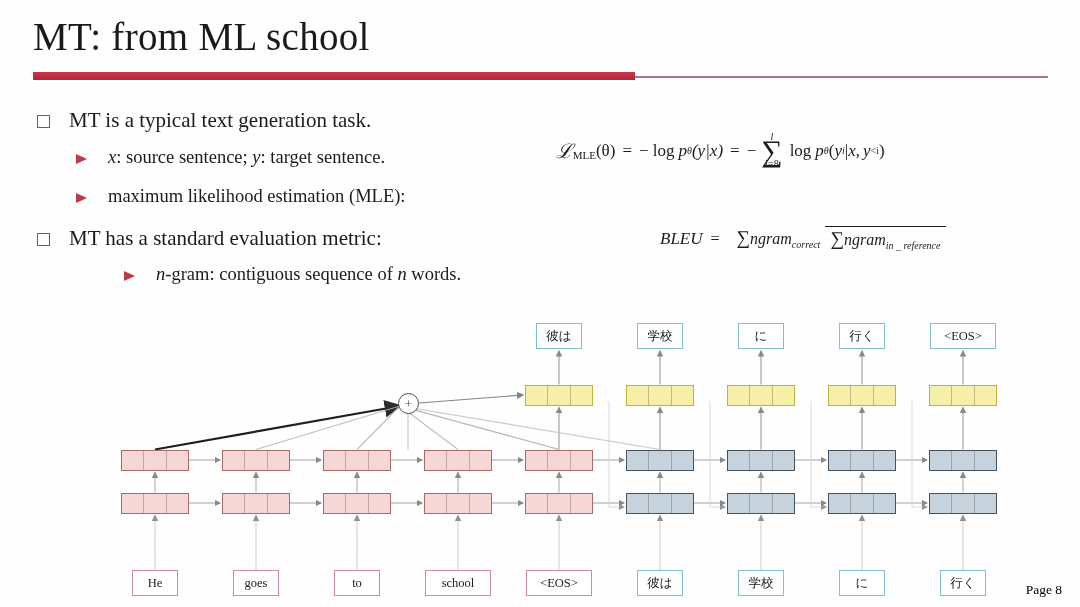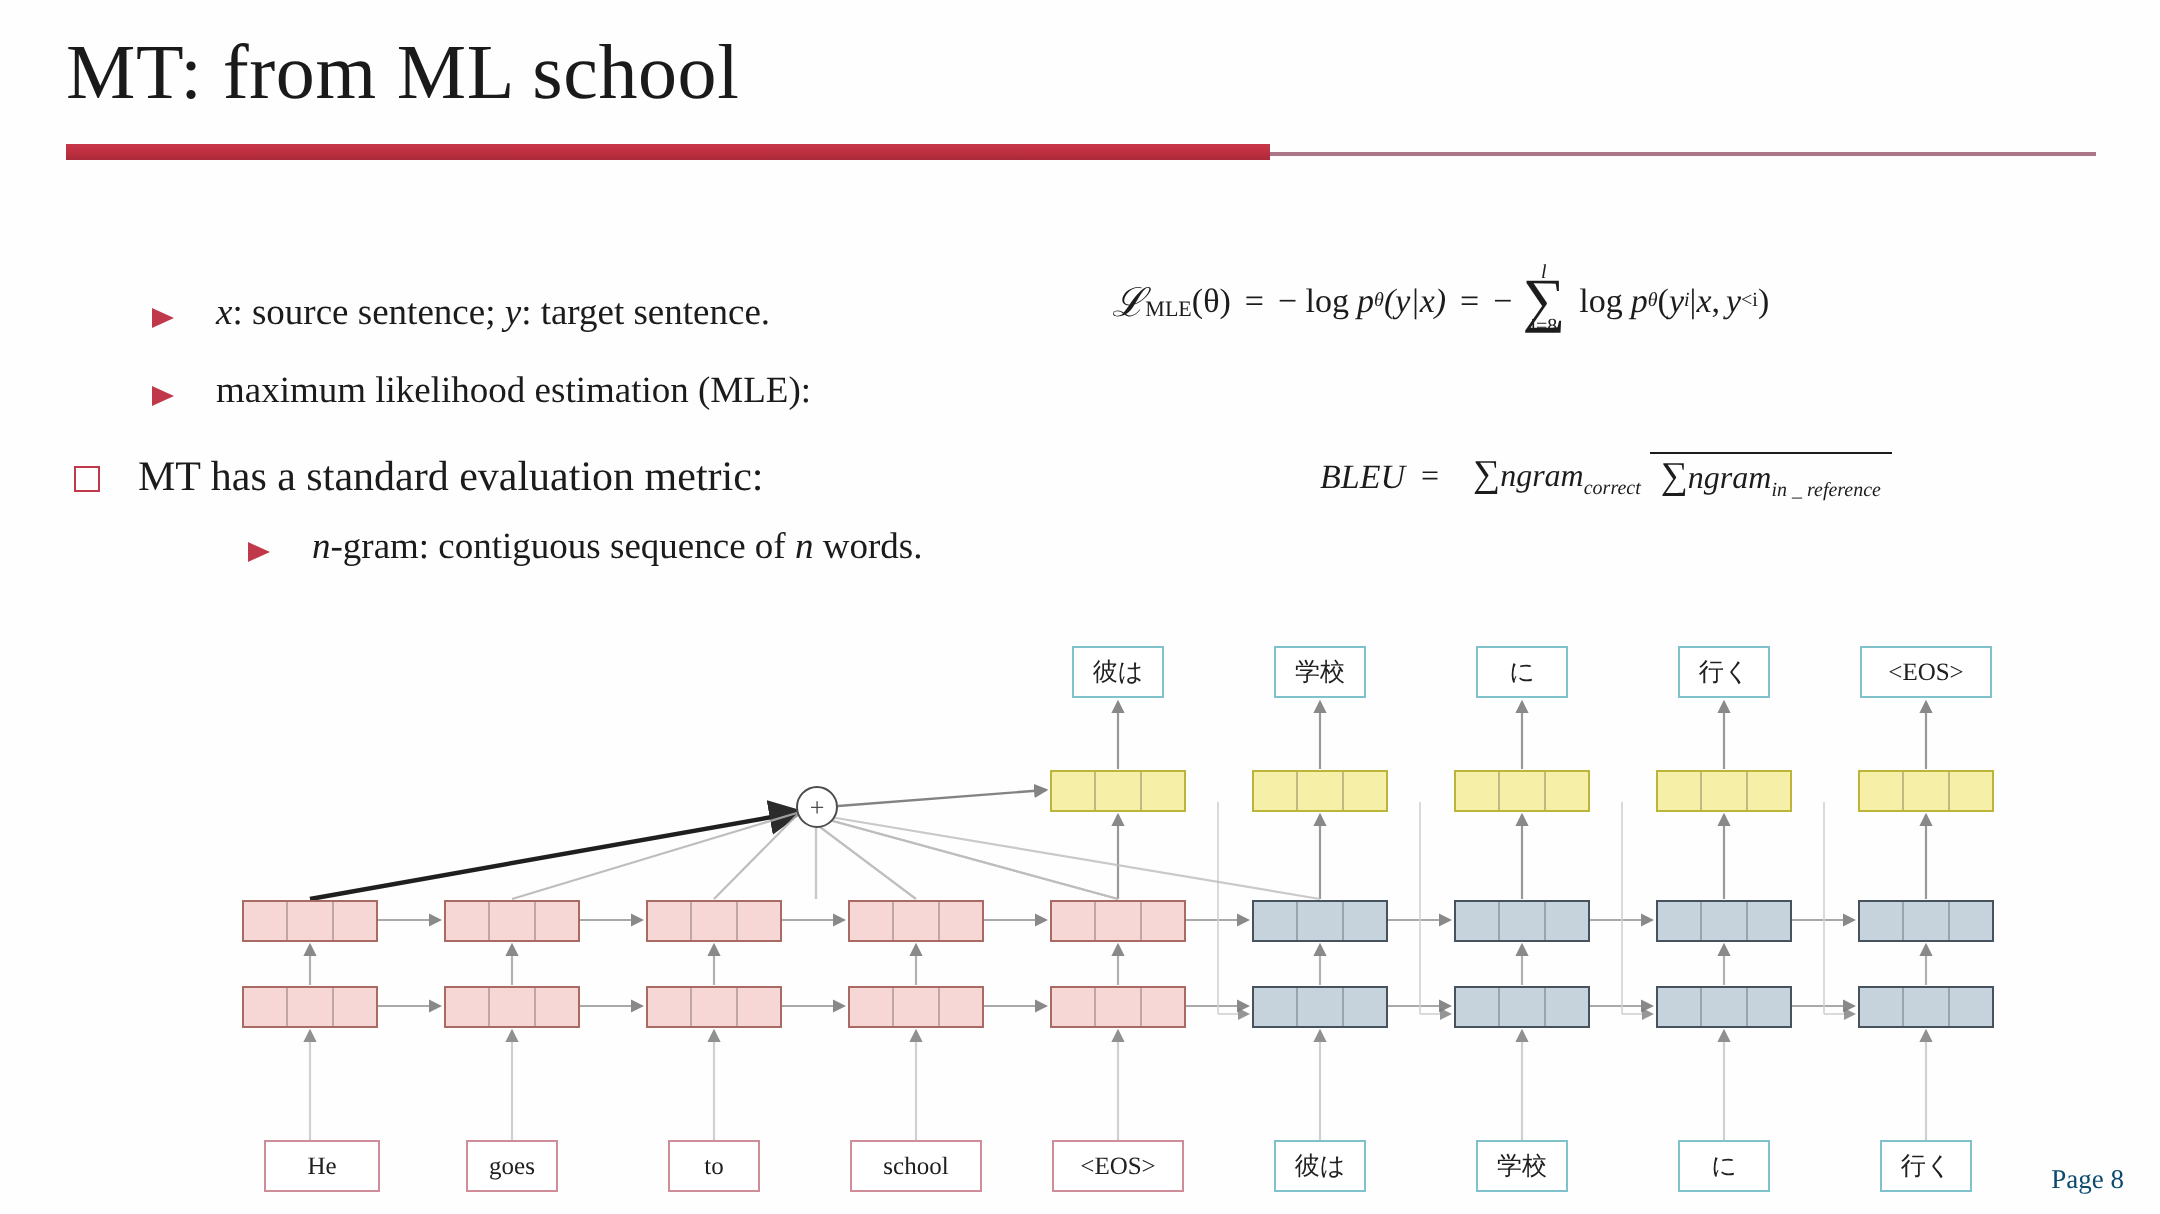--- a/index.html
+++ b/index.html
@@ -196,6 +196,10 @@
   <div id="title-rule-thin"></div>
   <div id="title-rule-thick"></div>
 
+  <div class="bullet-l1" style="left:37px; top:108px;">
+    <span class="marker"></span>
+    <span>MT is a typical text generation task.</span>
+  </div>
 
   <div class="bullet-l2" style="left:76px; top:186px;">
     <span class="marker"></span>

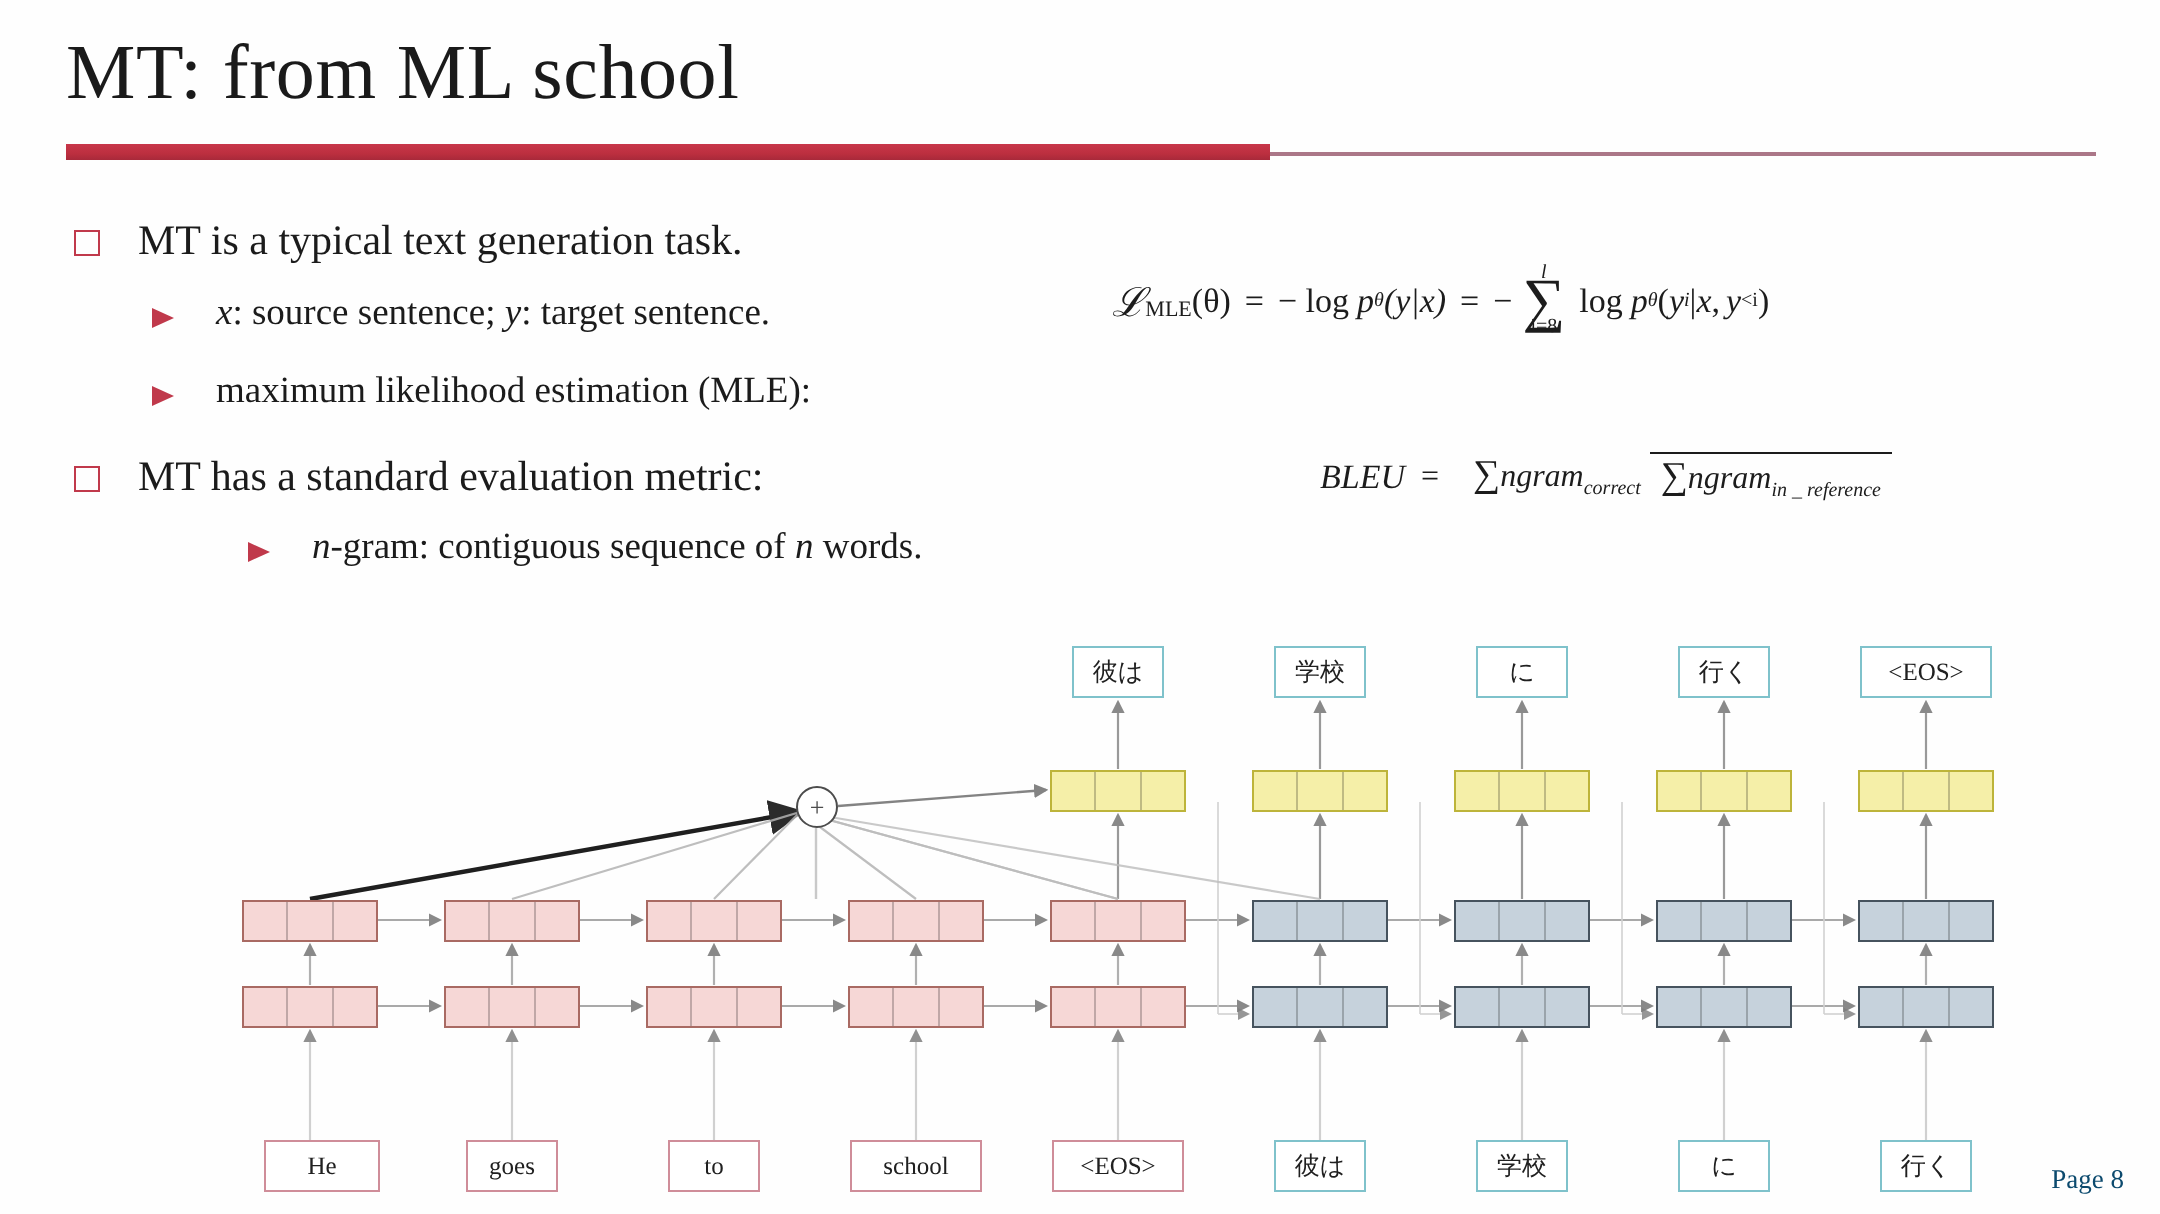--- a/index.html
+++ b/index.html
@@ -450,7 +450,7 @@
           <span class="seg"></span>
           <span class="seg"></span>
         </div>
-        <div class="tokbox tok-src" style="left: 132px; top: 270px; width: 58px; height: 26px;">He</div>
+        <div class="tokbox tok-src" style="left: 132px; top: 270px; width: 46px; height: 26px;">He</div>
         <div class="tokbox tok-src" style="left: 233px; top: 270px; width: 46px; height: 26px;">goes</div>
         <div class="tokbox tok-src" style="left: 334px; top: 270px; width: 46px; height: 26px;">to</div>
         <div class="tokbox tok-src" style="left: 425px; top: 270px; width: 66px; height: 26px;">school</div>

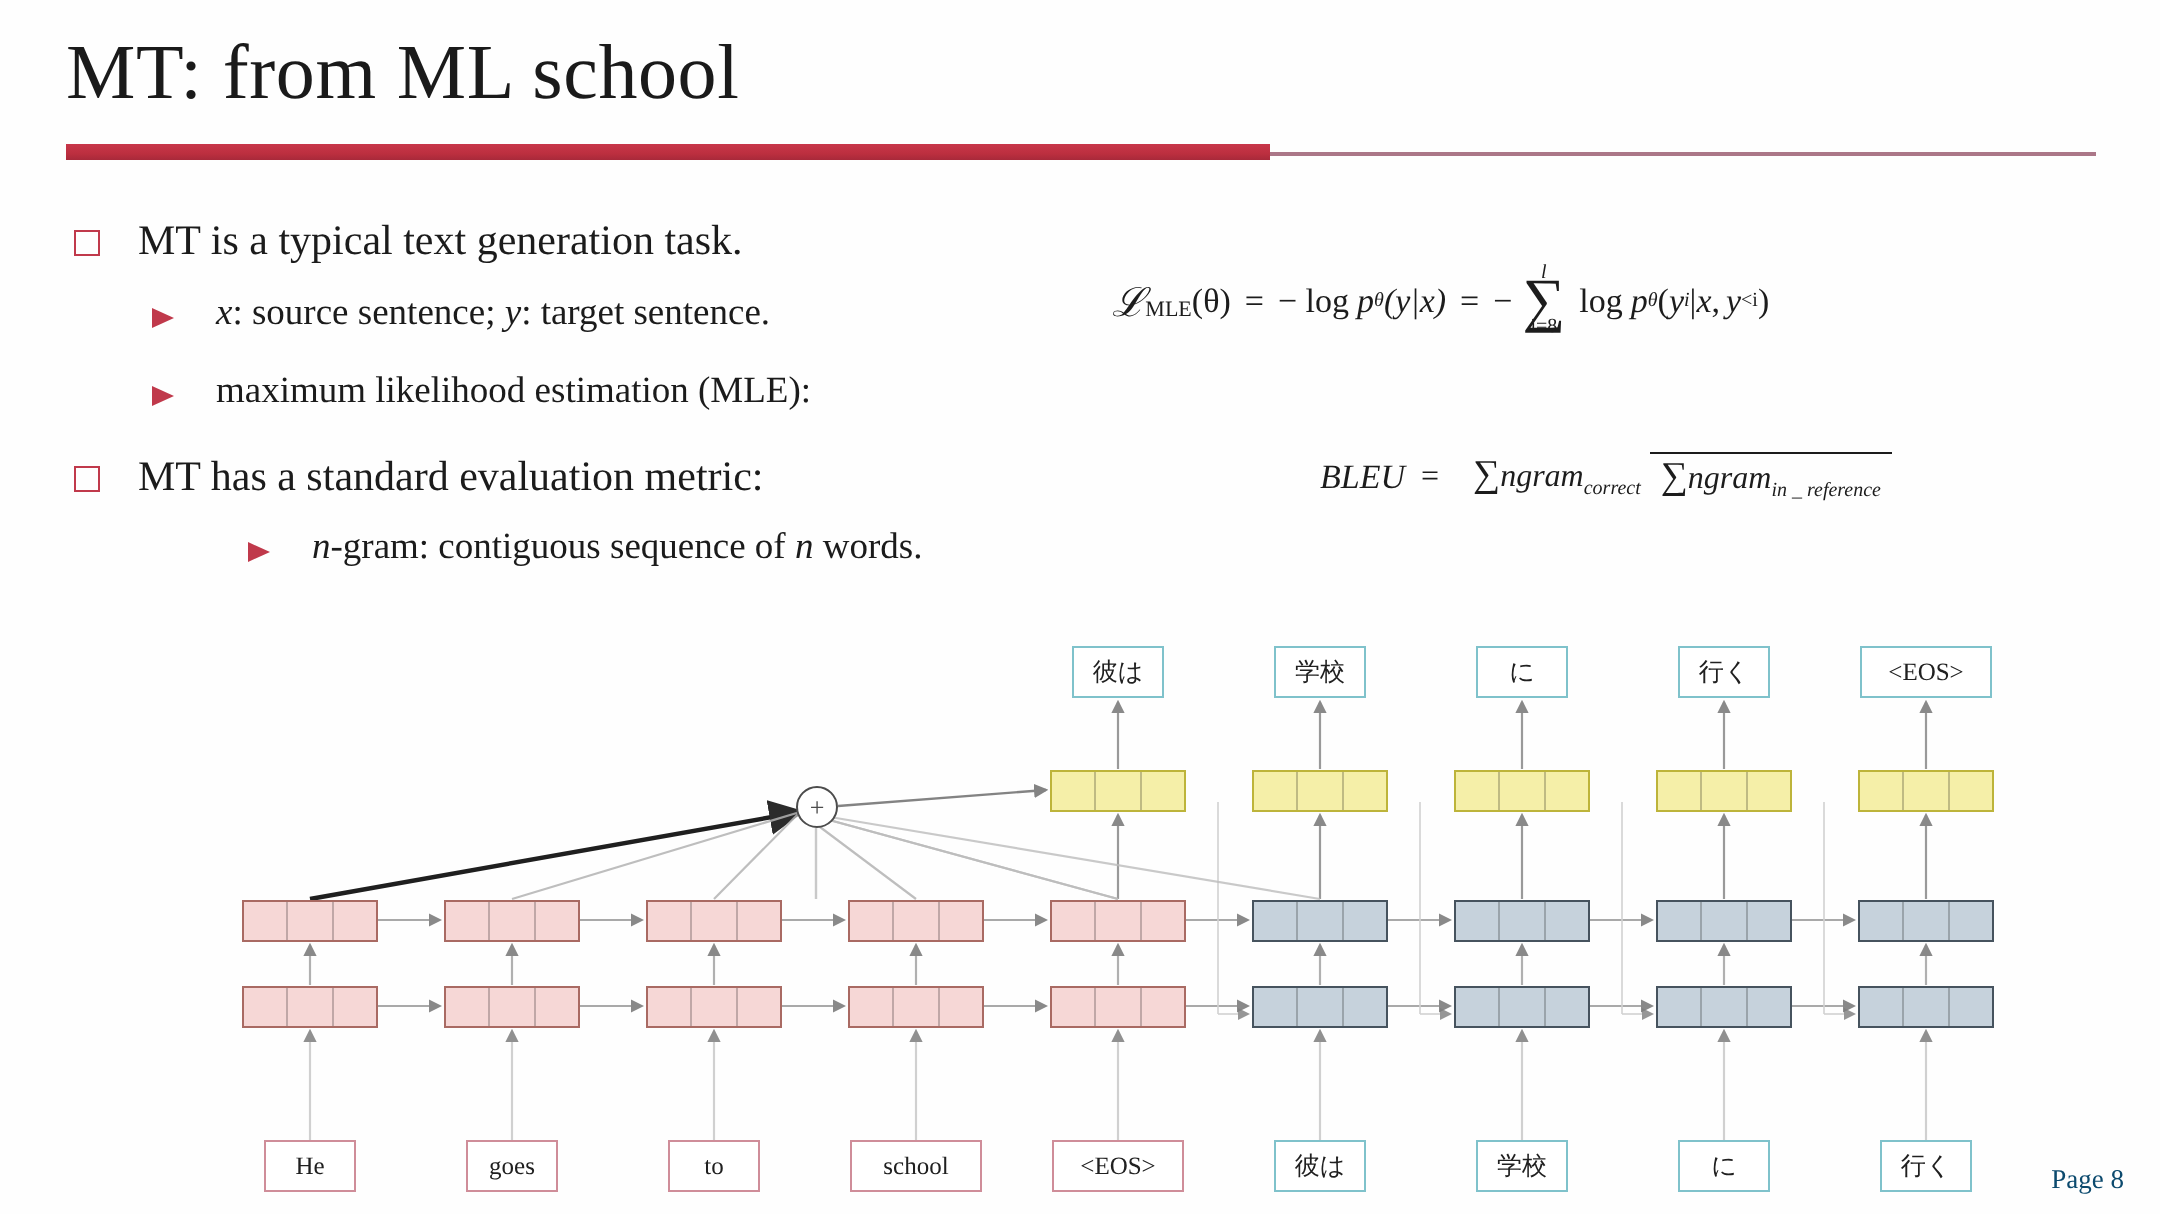--- a/index.html
+++ b/index.html
@@ -183,7 +183,7 @@
     position: absolute;
     right: 18px; bottom: 9px;
     font-size: 13.5px;
-    color: #0c4a6e;
+    color: #000000;
     font-family: "Liberation Serif", "DejaVu Serif", serif;
   }
 </style>

